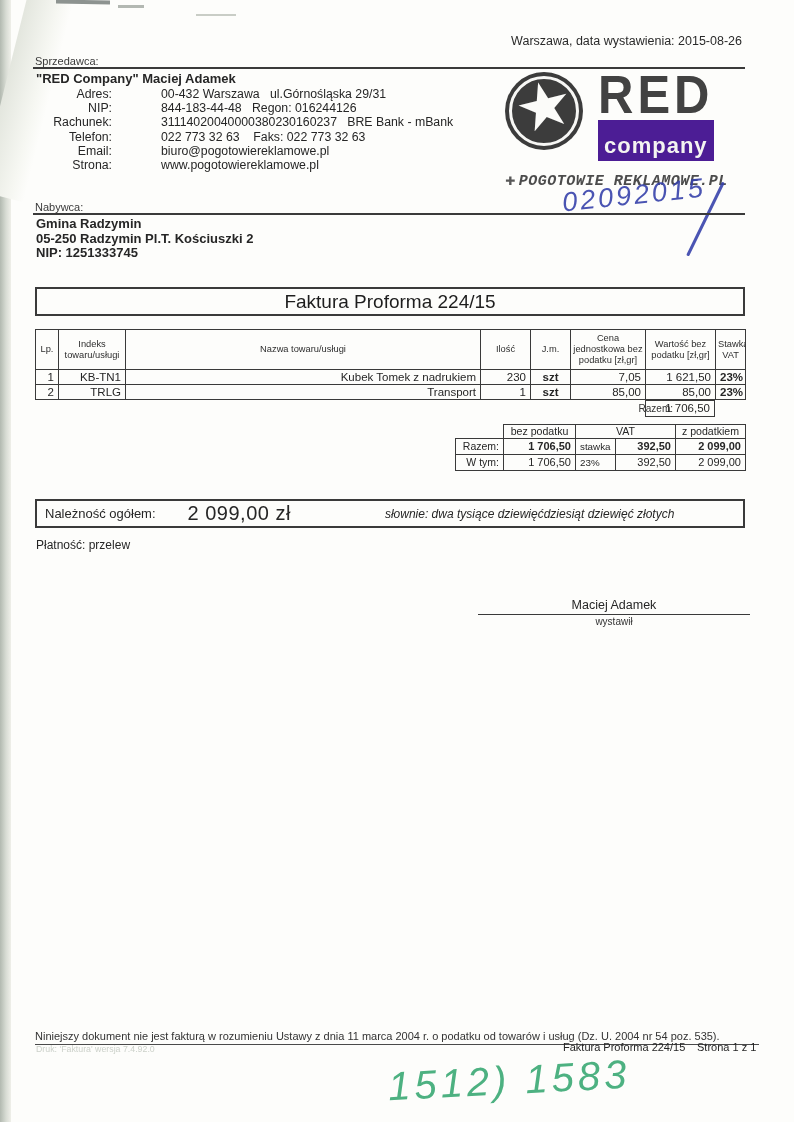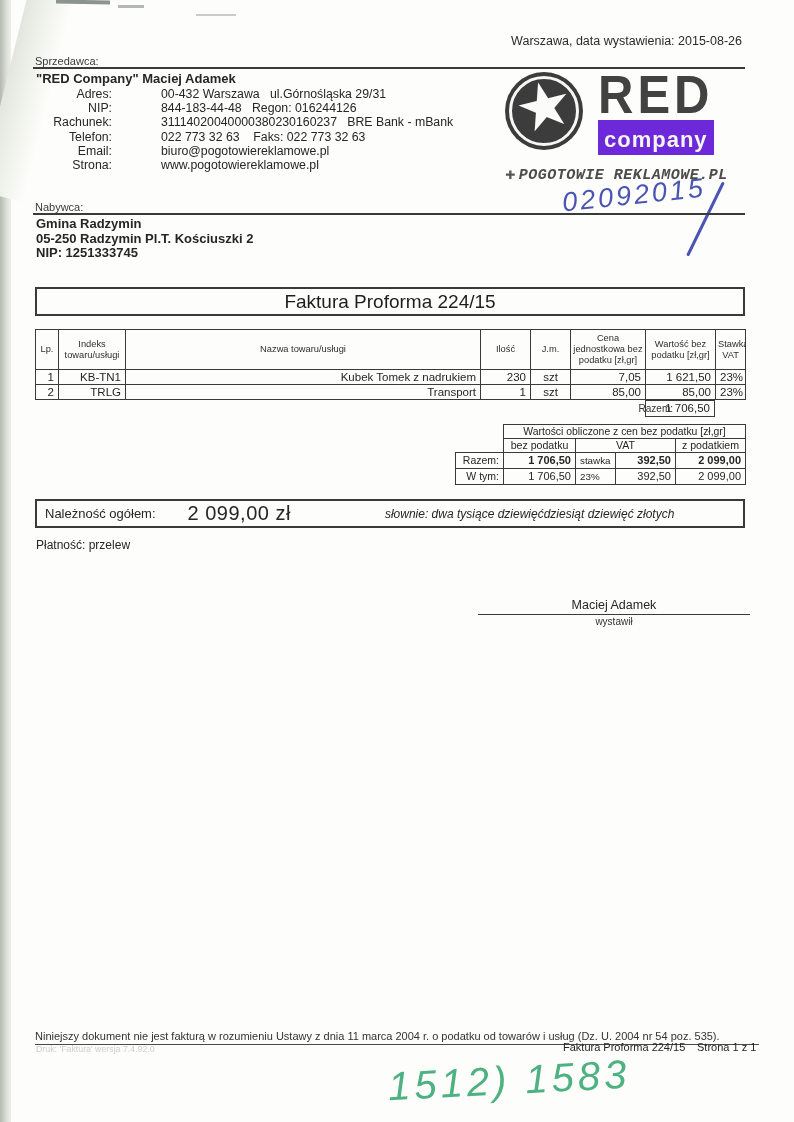--- a/index.html
+++ b/index.html
@@ -44,8 +44,8 @@
   .logo-text { margin-left:15px; }
   .logo-red { font-size:49px; font-weight:bold; letter-spacing:4px; color:#424242; line-height:46px;
     font-family:"Liberation Sans", sans-serif; transform:scaleY(1.08); }
-  .logo-company { margin-top:2px; background:#6d28d9; color:#f4f4f1; font-weight:bold;
-    font-size:22px; letter-spacing:1px; text-align:center; padding:8px 6px 3px; line-height:24px; }
+  .logo-company { margin-top:2px; background:#4c1d95; color:#f4f4f1; font-weight:bold;
+    font-size:22px; letter-spacing:1px; text-align:center; padding:14px 6px 3px; line-height:24px; }
   .logo-tagline { margin-top:8px; font-size:15px; font-weight:bold; font-style:italic;
     color:#4c4c4c; letter-spacing:0.5px; white-space:nowrap;font-family:Liberation Mono, monospace; }
   .logo-tagline .plus { font-style:normal; font-size:17px; margin-right:3px; color:#585858; }

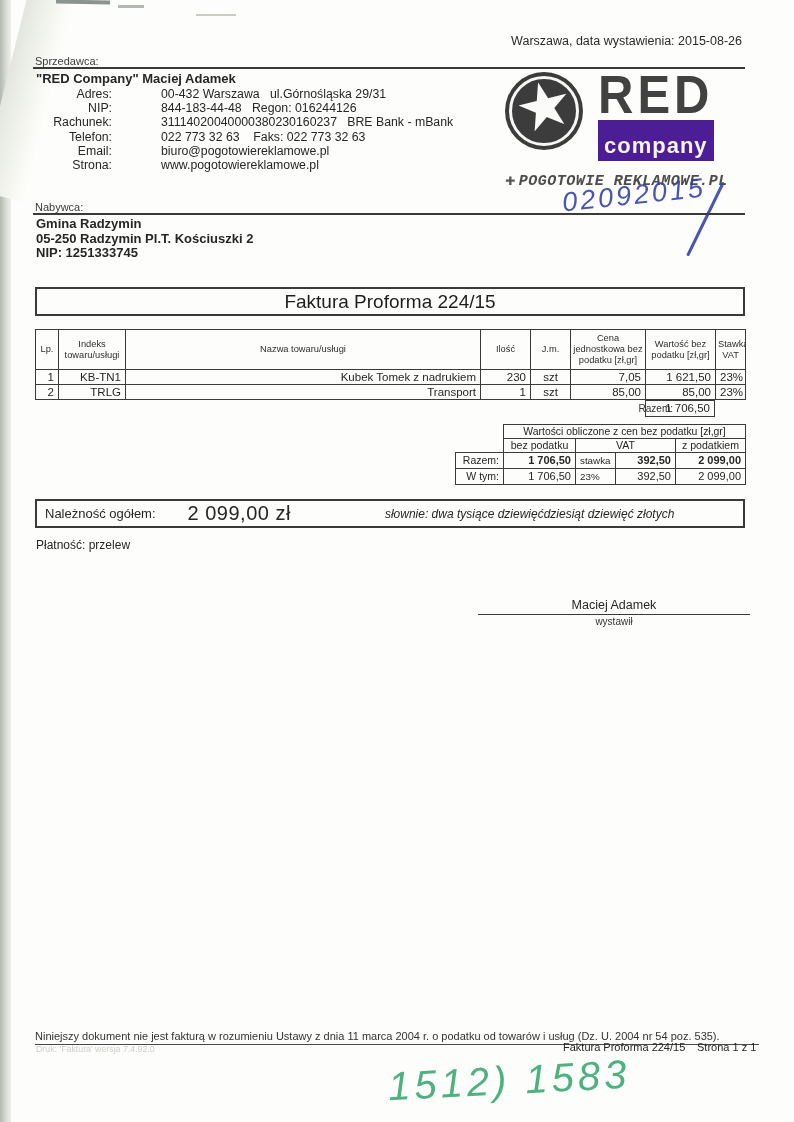--- a/index.html
+++ b/index.html
@@ -72,7 +72,7 @@
   .items th, .items td { border:1px solid #3a3a3a; overflow:hidden; }
   .items th { font-weight:normal; font-size:9.3px; text-align:center; padding:2px 2px; height:40px; line-height:11px; color:#2e2e2e; }
   .items td { font-size:11.5px; padding:0 4px; height:15px; line-height:14px; }
-  .td-r { text-align:right; } .td-c { text-align:center; } .td-l { text-align:right; }
+  .td-r { text-align:right; } .td-c { text-align:center;font-weight:bold; } .td-l { text-align:right; }
 
   .razem-line { position:absolute; left:35px; top:400px; width:710px; height:17px; }
   .razem-lbl { position:absolute; right:72px; top:3px; font-size:10px; color:#333; }

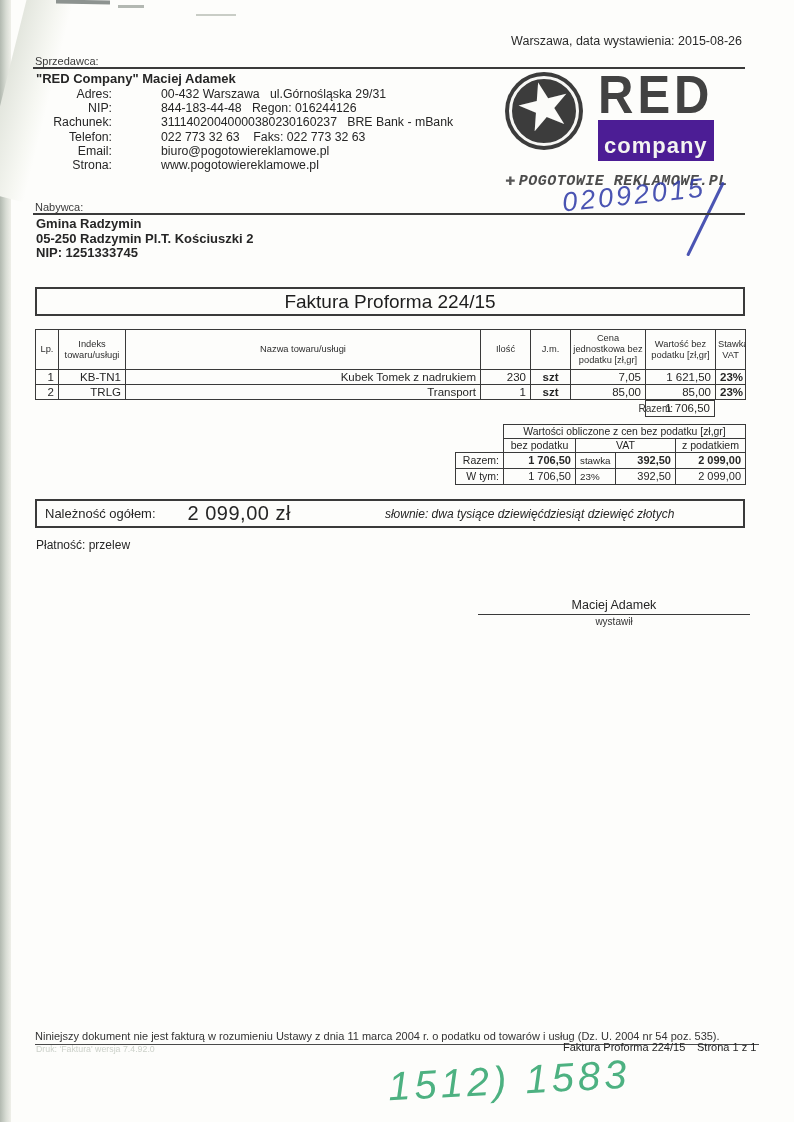--- a/index.html
+++ b/index.html
@@ -248,10 +248,6 @@
     <tbody>
       <tr>
         <td class="blank"></td>
-        <td class="cap" colspan="4">Wartości obliczone z cen bez podatku [zł,gr]</td>
-      </tr>
-      <tr>
-        <td class="blank"></td>
         <td class="hc">bez podatku</td>
         <td class="hc" colspan="2">VAT</td>
         <td class="hc">z podatkiem</td>

